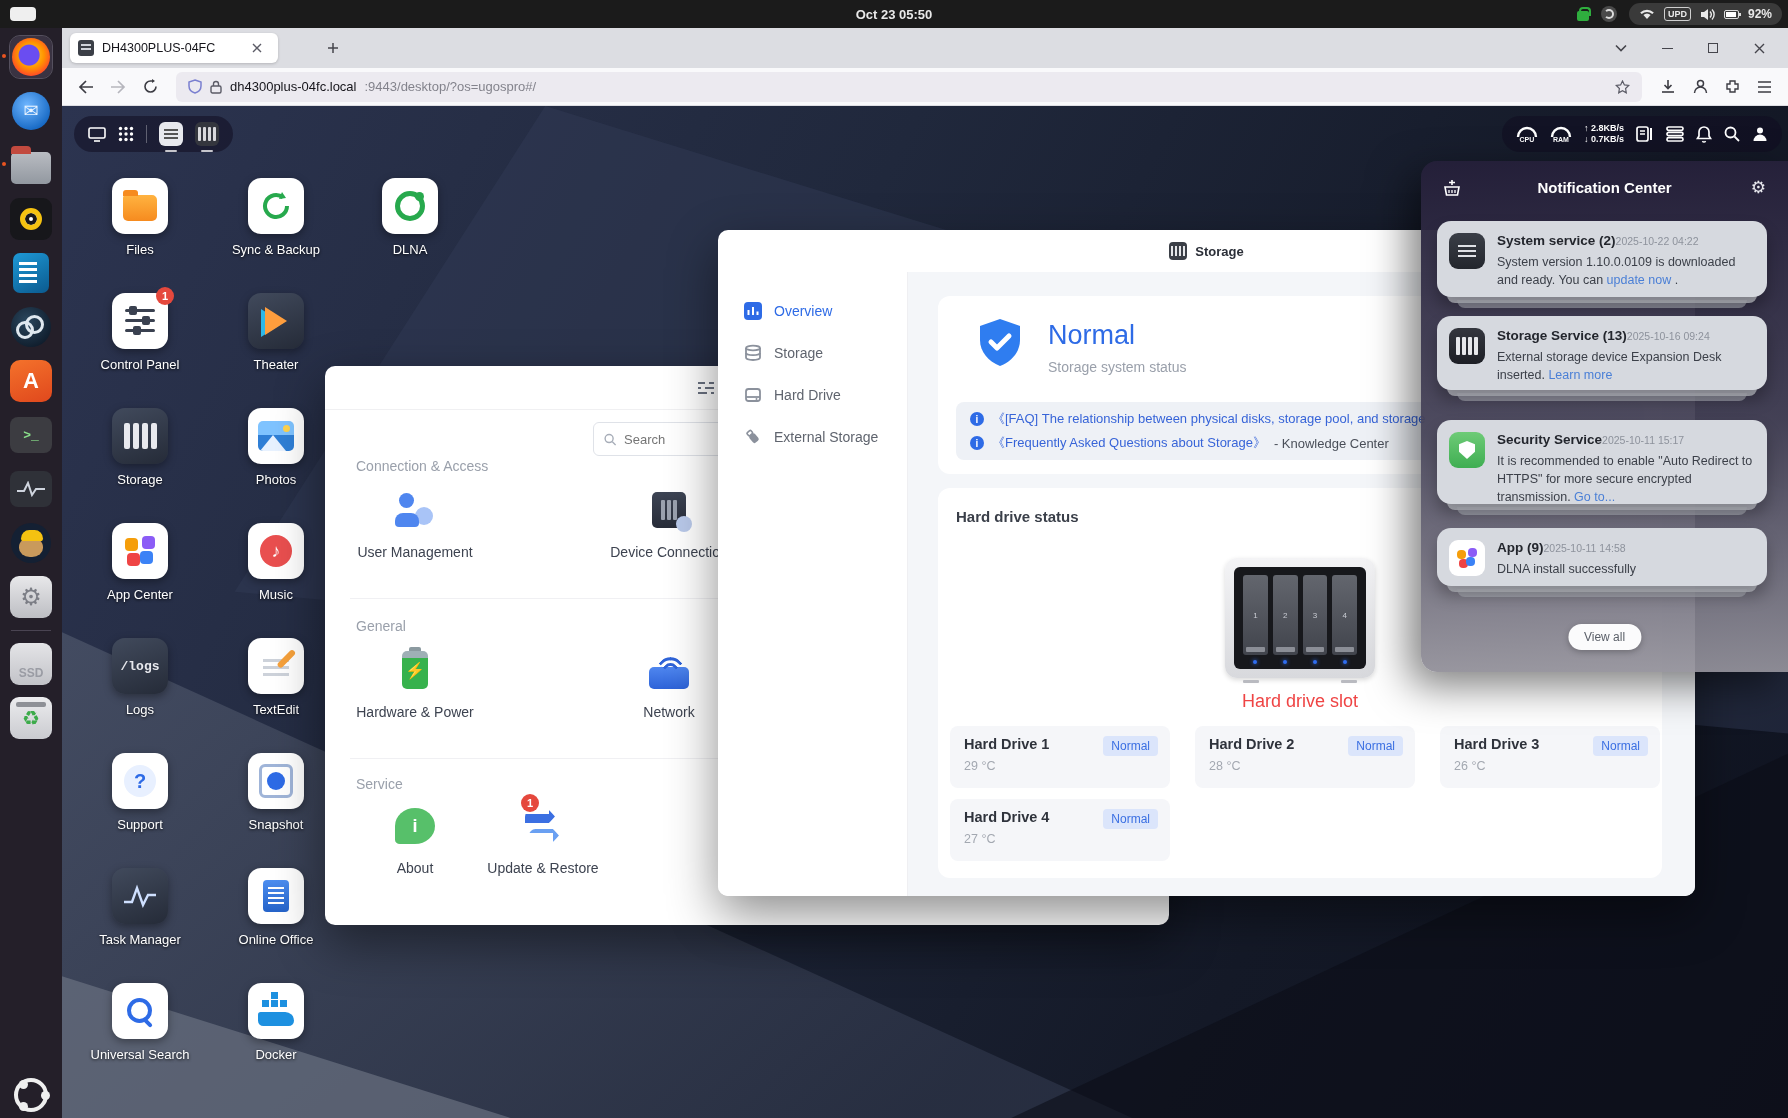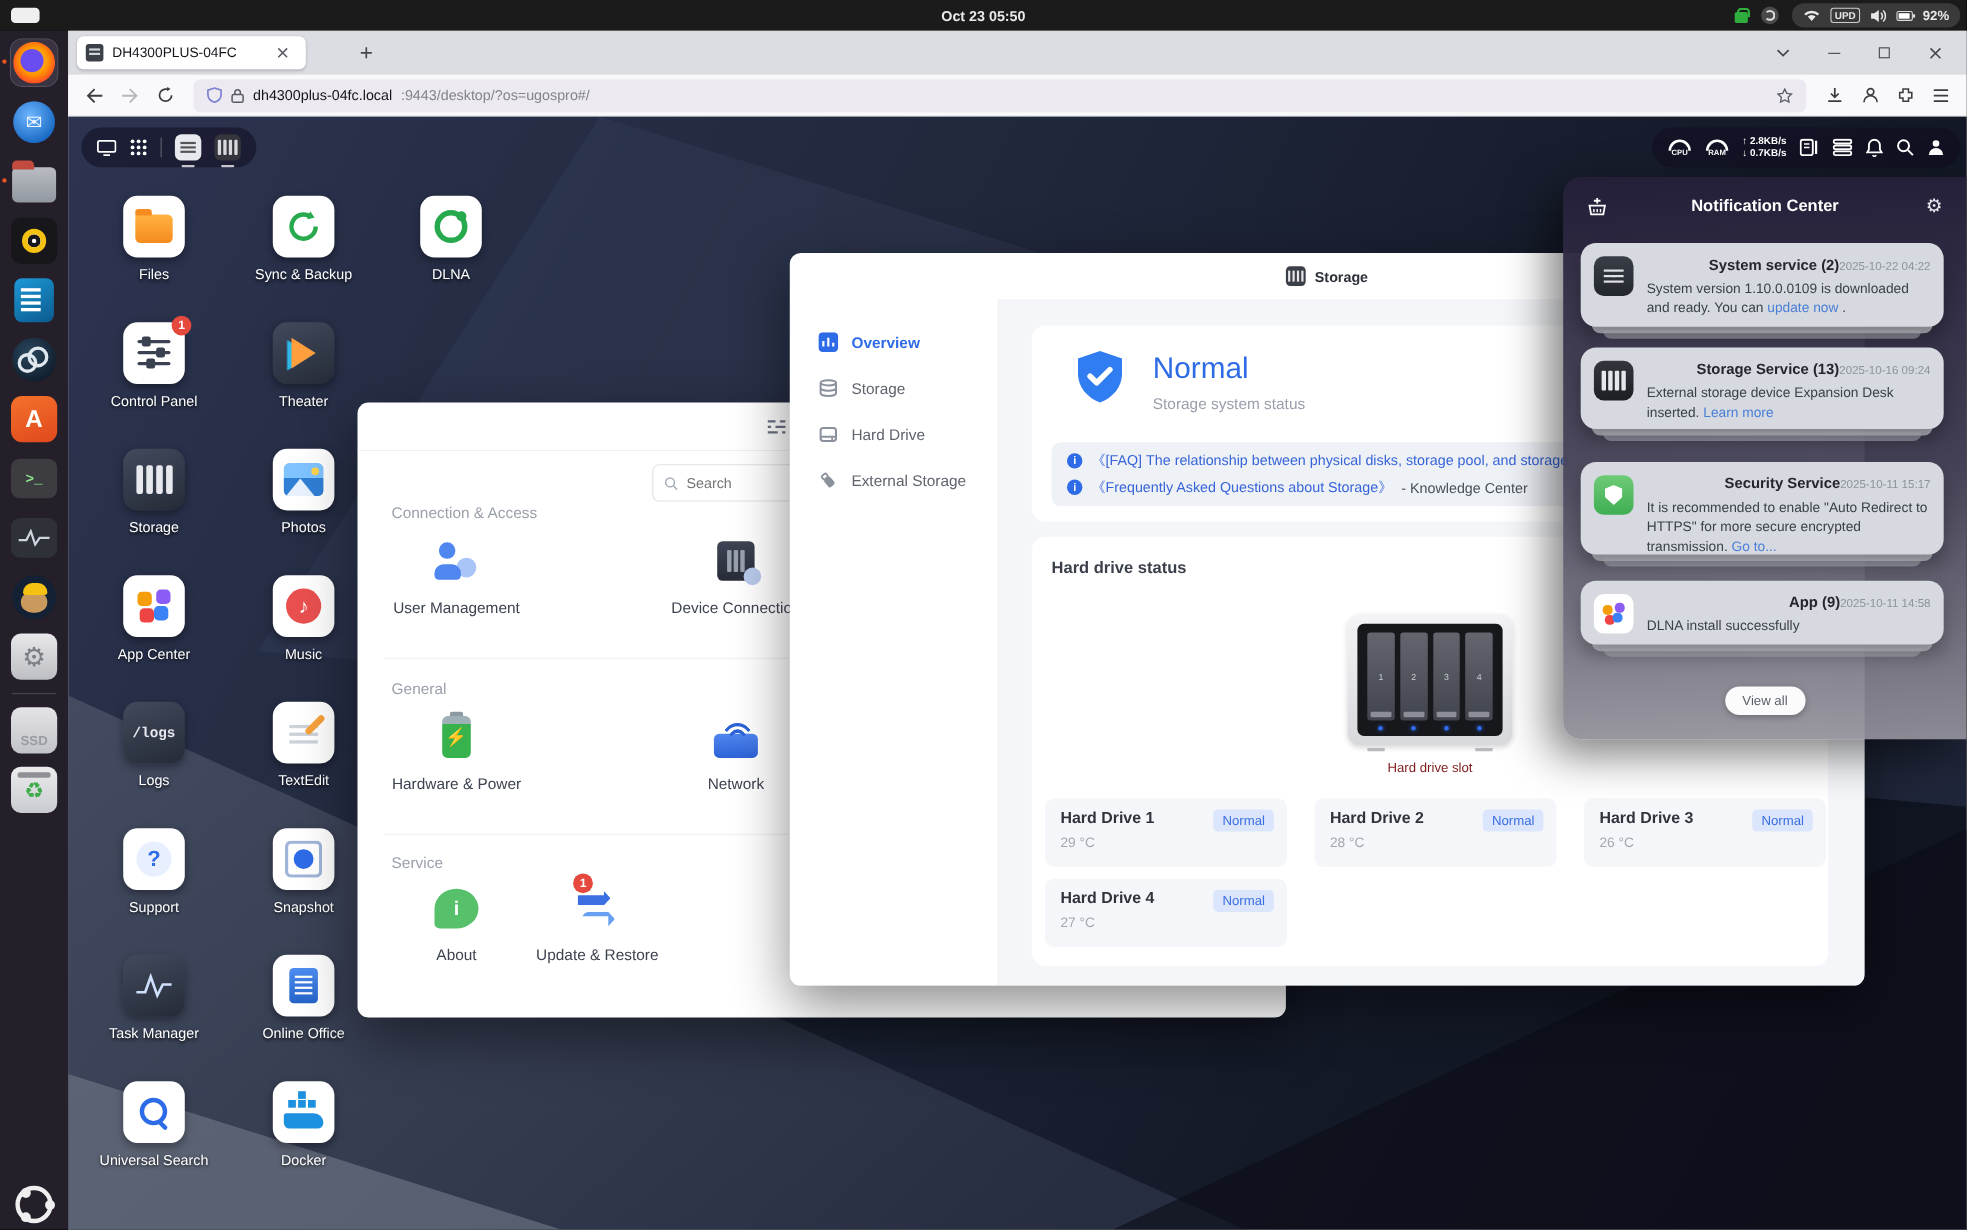--- a/index.html
+++ b/index.html
@@ -224,7 +224,7 @@
 .nico.sec{background:linear-gradient(#6ecb77,#3fae52);}
 .nico.sec i{width:16px;height:18px;background:#fff;clip-path:polygon(50% 0,100% 18%,100% 60%,50% 100%,0 60%,0 18%);}
 .nico.app{background:#fff;}
-.nrow1{display:flex;align-items:baseline;justify-content:flex-end;}
+.nrow1{display:flex;align-items:baseline;justify-content:flex-start;}
 .ntitle{font-size:13.5px;font-weight:700;color:#23262d;}
 .ntime{font-size:10.5px;color:#8d929c;}
 .nbody{font-size:12.5px;color:#3c4049;line-height:1.45;margin-top:5px;}

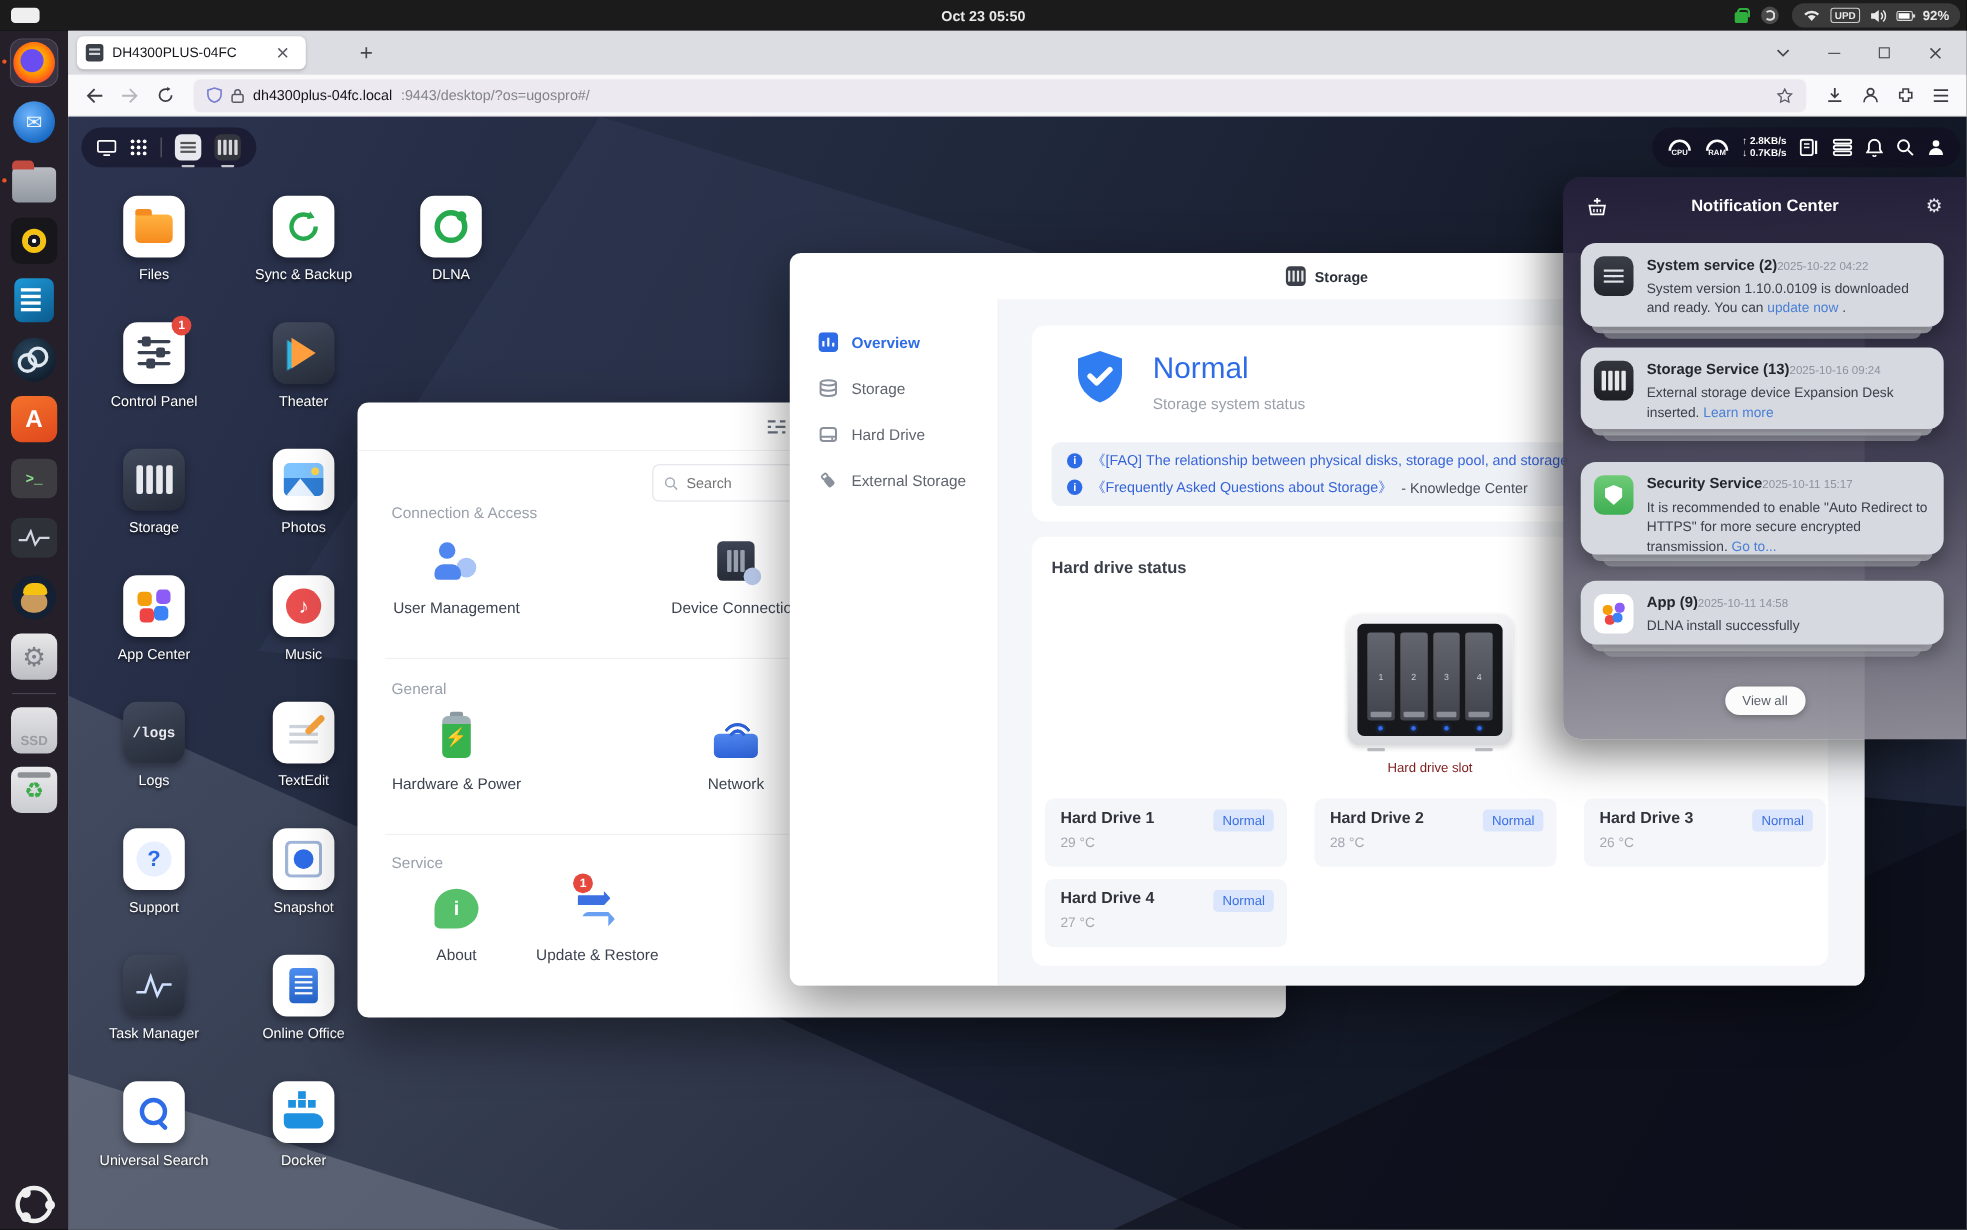--- a/index.html
+++ b/index.html
@@ -180,7 +180,7 @@
 .st-ico b{width:2px;height:10px;background:#e6e7ea;}
 .st-side{position:absolute;left:0;top:42px;width:190px;bottom:0;background:#fff;border-right:1px solid #efeff2;padding-top:18px;}
 .st-item{display:flex;align-items:center;gap:12px;padding:12px 0 12px 26px;font-size:14px;color:#5f646e;cursor:pointer;}
-.st-item.active{color:#2e6be6;font-weight:700;}
+.st-item.active{color:#2e6be6;font-weight:400;}
 .st-main{position:absolute;left:190px;top:42px;right:0;bottom:0;background:#f4f6f9;}
 .card{position:absolute;background:#fff;border-radius:12px;}
 .shieldchk{width:44px;height:50px;}

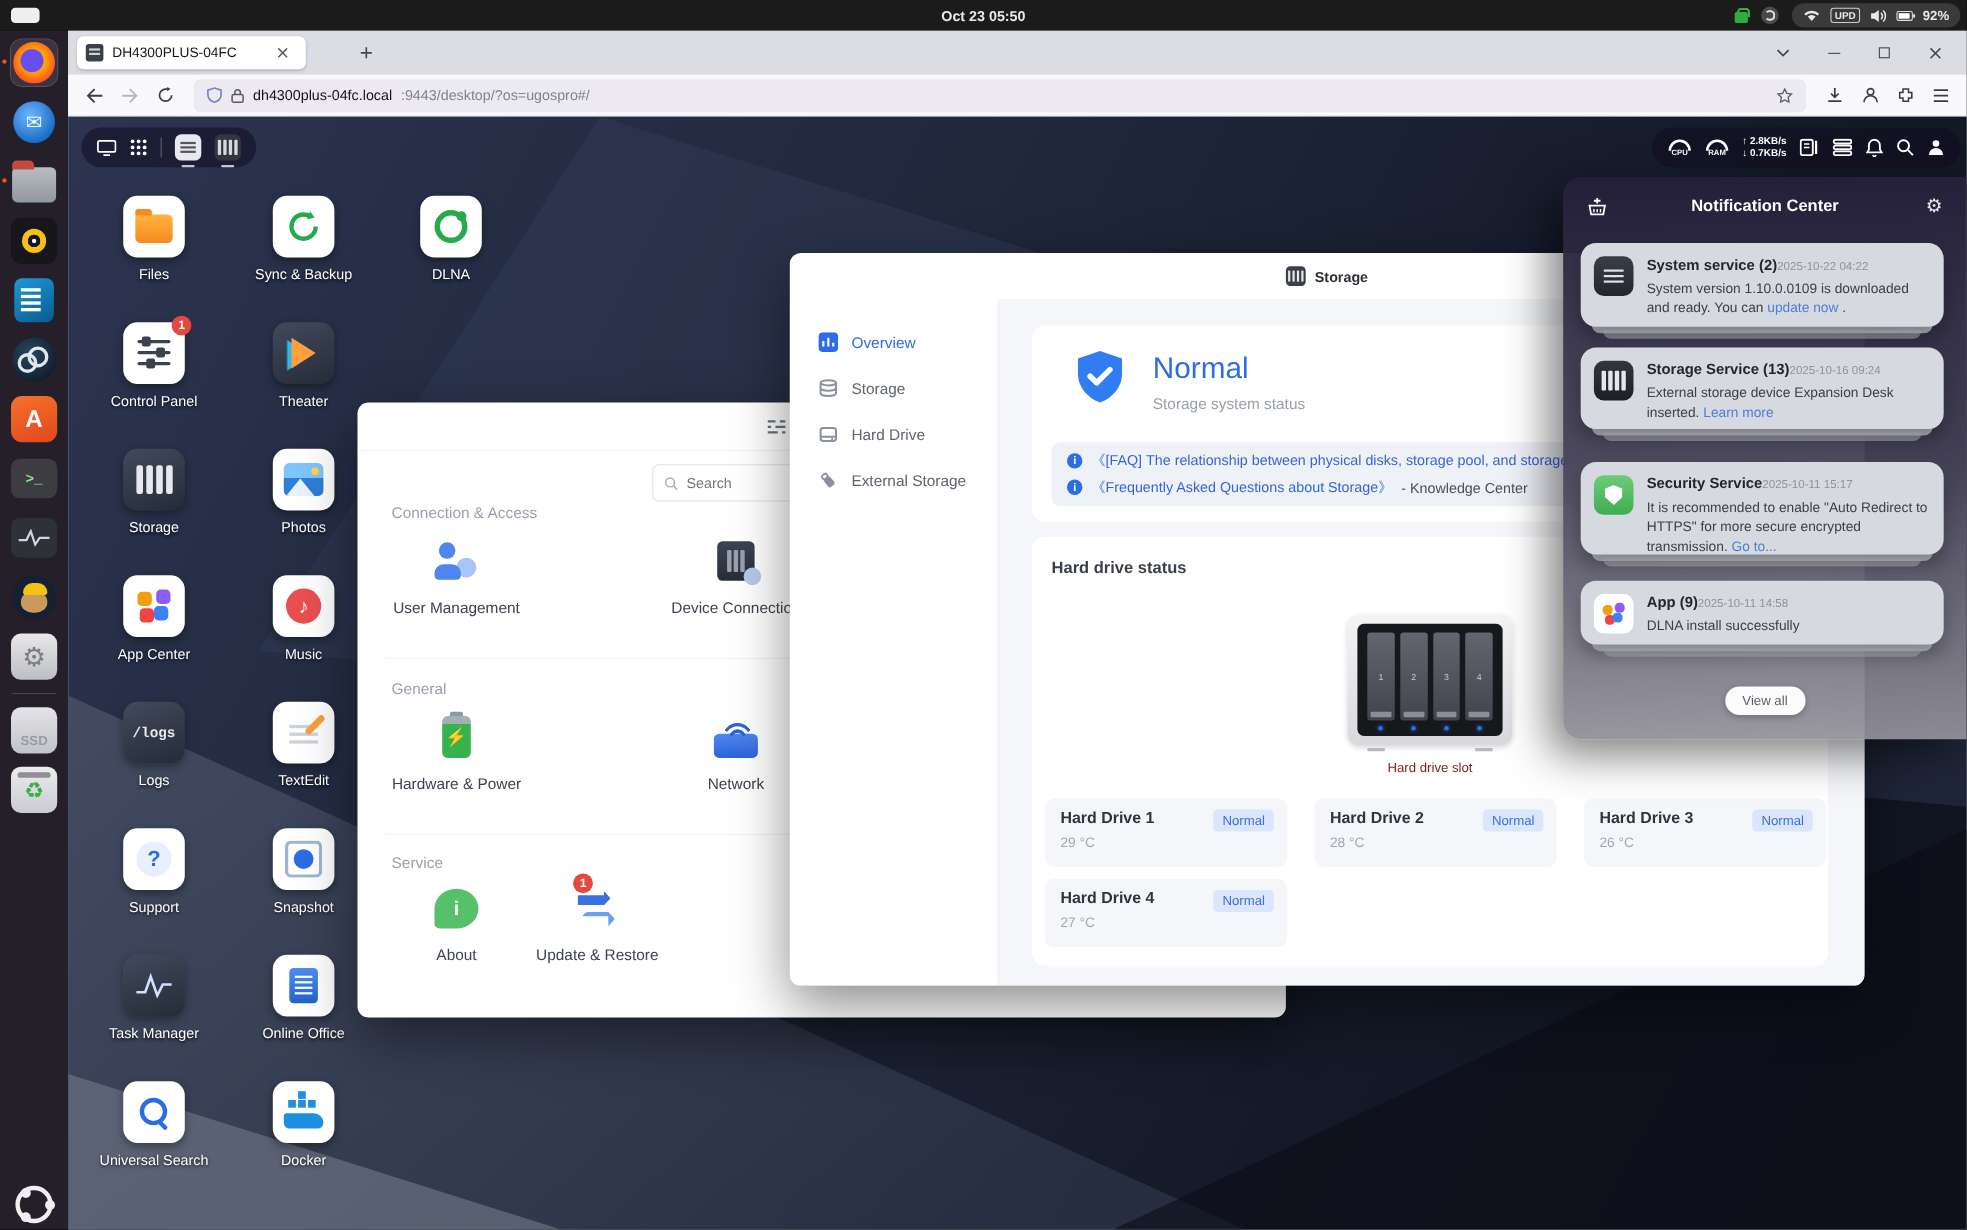--- a/index.html
+++ b/index.html
@@ -200,7 +200,7 @@
 .bay i{position:absolute;bottom:-9px;left:50%;margin-left:-2px;width:4px;height:4px;border-radius:50%;background:#2f6cf0;box-shadow:0 0 4px #2f6cf0;font-size:0;}
 .slot-feet{display:flex;justify-content:space-between;padding:2px 18px 0;}
 .slot-feet i{width:16px;height:3px;background:#b9bac0;border-radius:1px;}
-.slotcap{font-size:12px;color:#7f1d1d;margin-top:8px;}
+.slotcap{font-size:18px;color:#ef4444;margin-top:8px;}
 .hd-card{position:absolute;width:220px;height:62px;background:#f5f6f9;border-radius:8px;padding:10px 14px;}
 .hd-name{font-size:14.5px;font-weight:700;color:#2f333c;}
 .hd-temp{font-size:12.5px;color:#a3a8b1;margin-top:7px;}

